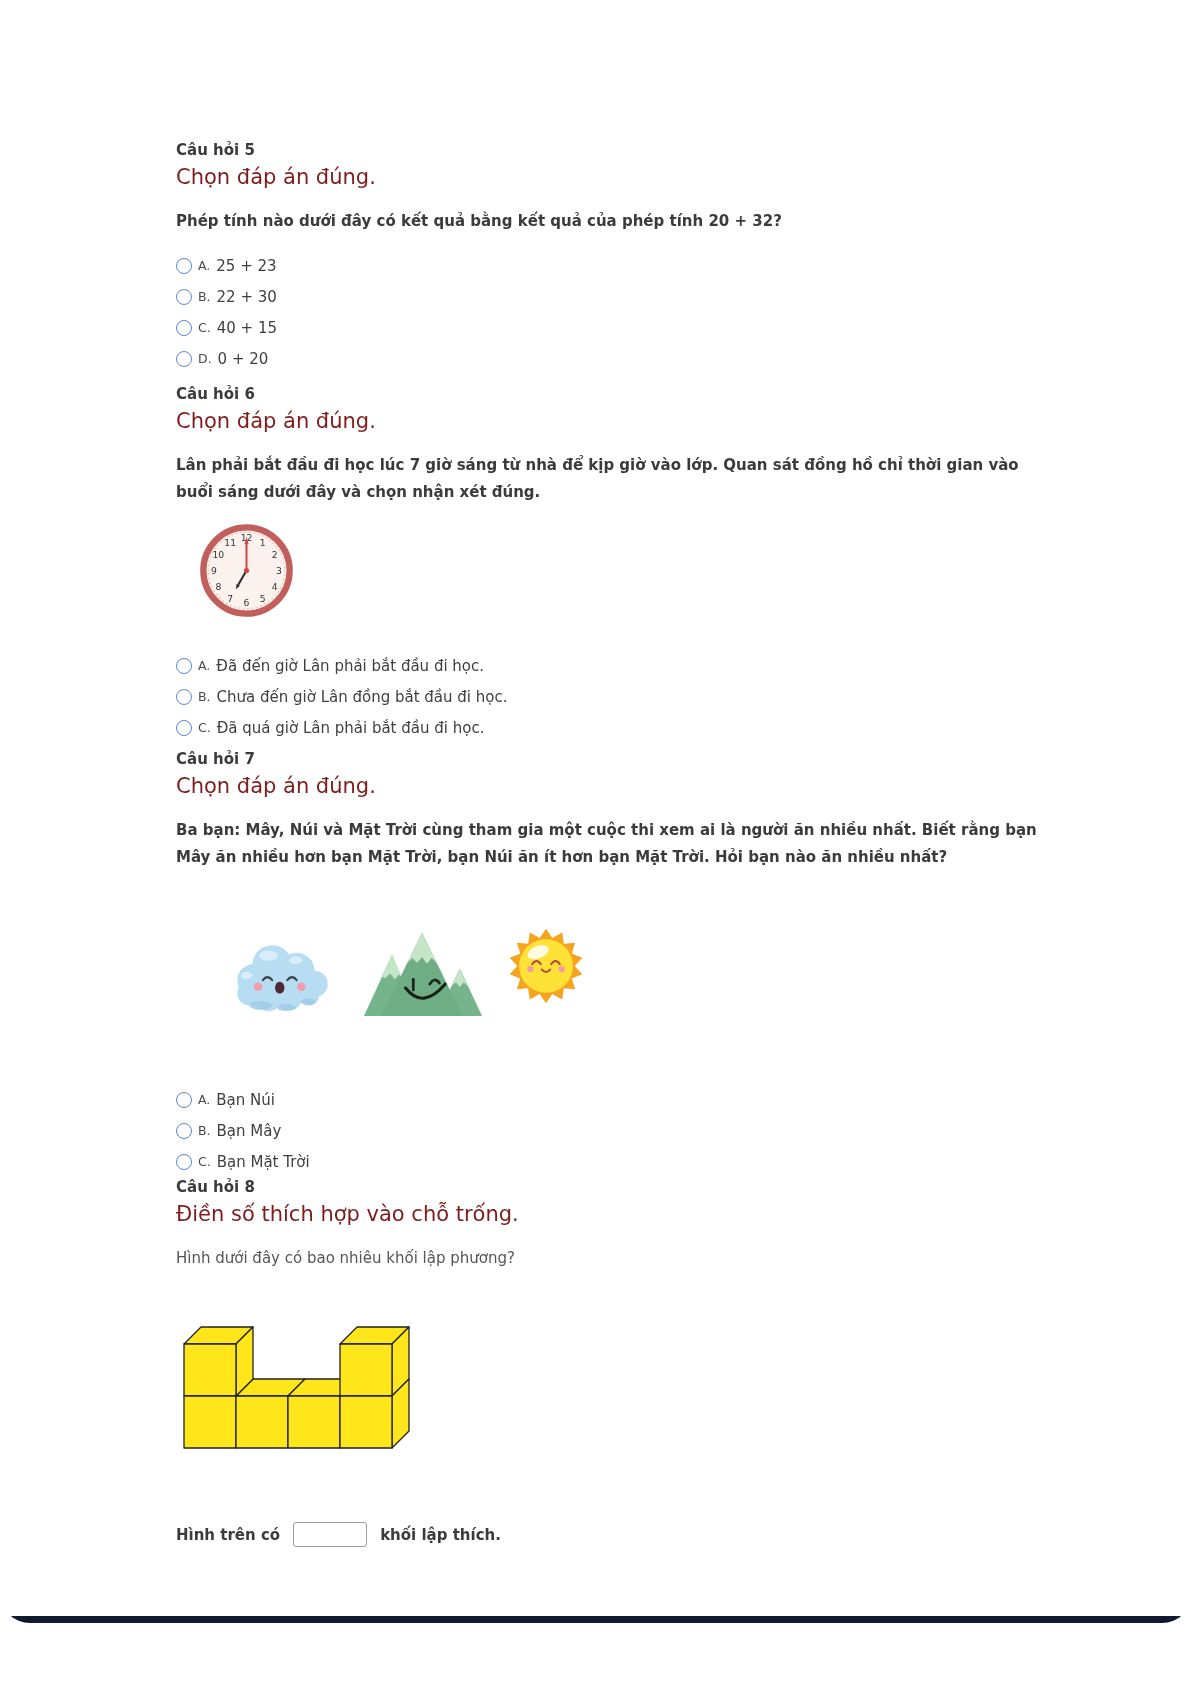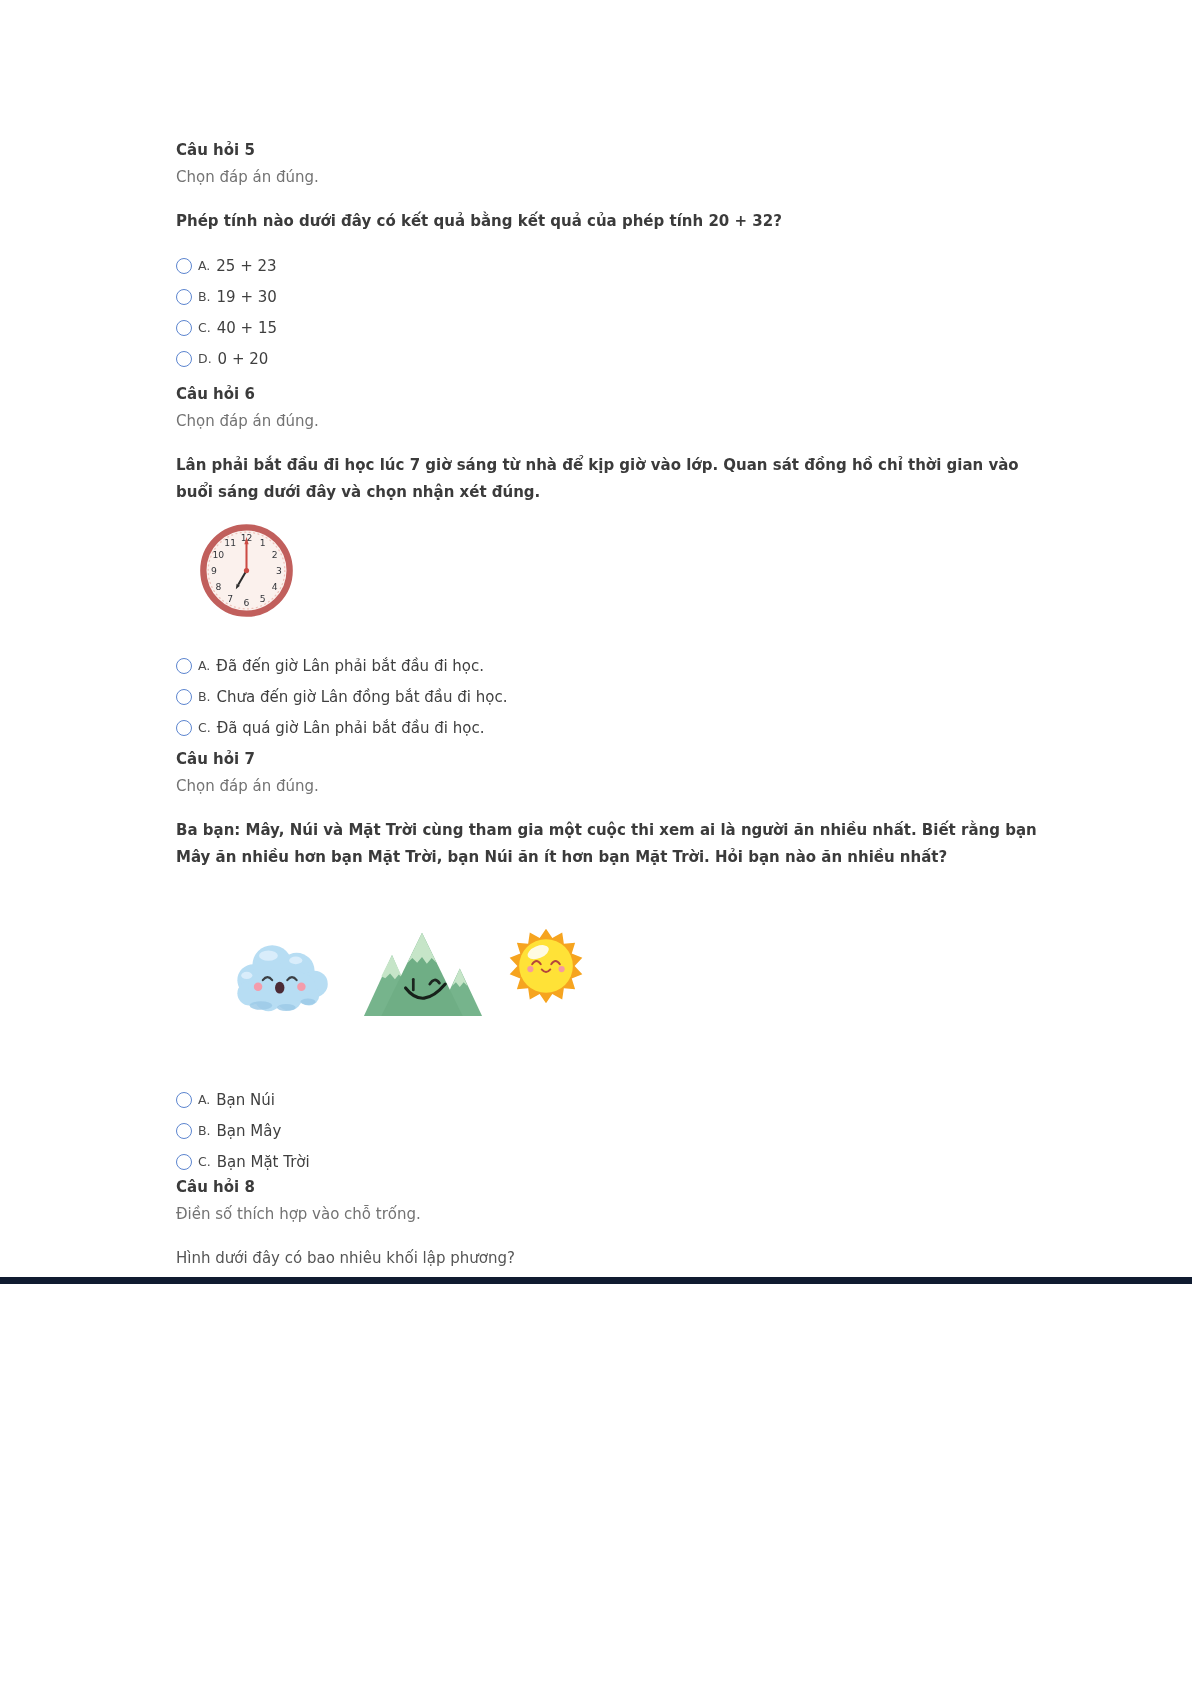--- a/index.html
+++ b/index.html
@@ -4,8 +4,8 @@
 <style>
   html,body { margin:0; padding:0; background:#ffffff; }
   .page {
-    position:relative; width:1192px; height:1284px; background:#ffffff;
-    overflow:hidden; font-family:"DejaVu Sans","Liberation Sans",sans-serif;
+    position:relative; width:1192px; height:1623px; background:#ffffff;
+    overflow:hidden; font-family:"DejaVu Sans","Liberation Sans",sans-serif;border-radius:30px;
   }
   .content { position:absolute; left:176px; top:140px; width:862px; }
 

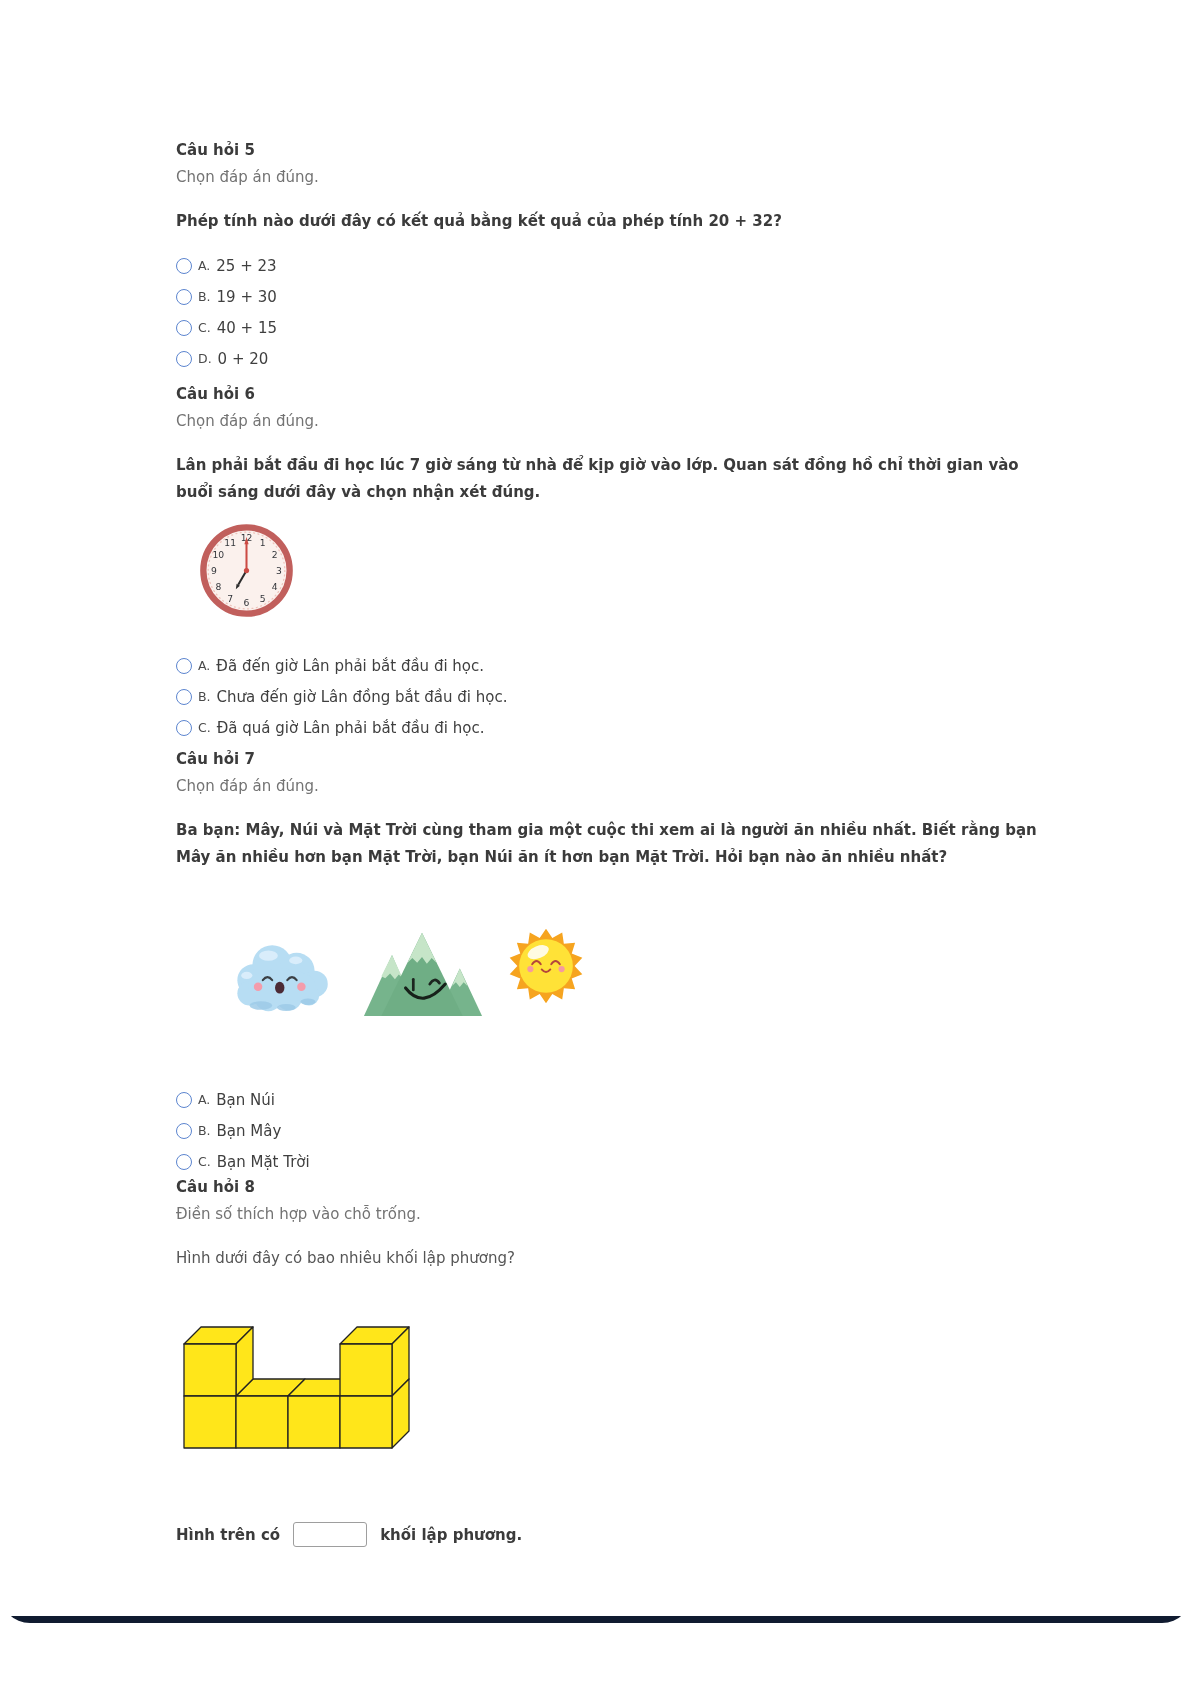--- a/index.html
+++ b/index.html
@@ -10,7 +10,7 @@
   .content { position:absolute; left:176px; top:140px; width:862px; }
 
   .q-title  { font-size:15px; font-weight:bold; color:#3b3b3b; line-height:20px; margin:0 0 7px; }
-  .q-inst   { font-size:15px; color:#737373; line-height:20px; margin:0 0 21px; }
+  .q-inst   { font-size:21px; color:#7f1d1d; line-height:20px; margin:0 0 21px; }
   .q-prompt { font-size:15px; font-weight:bold; color:#3b3b3b; line-height:27px; margin:0 0 15px; }
   .q-prompt.plain { font-weight:normal; color:#555555; }
 

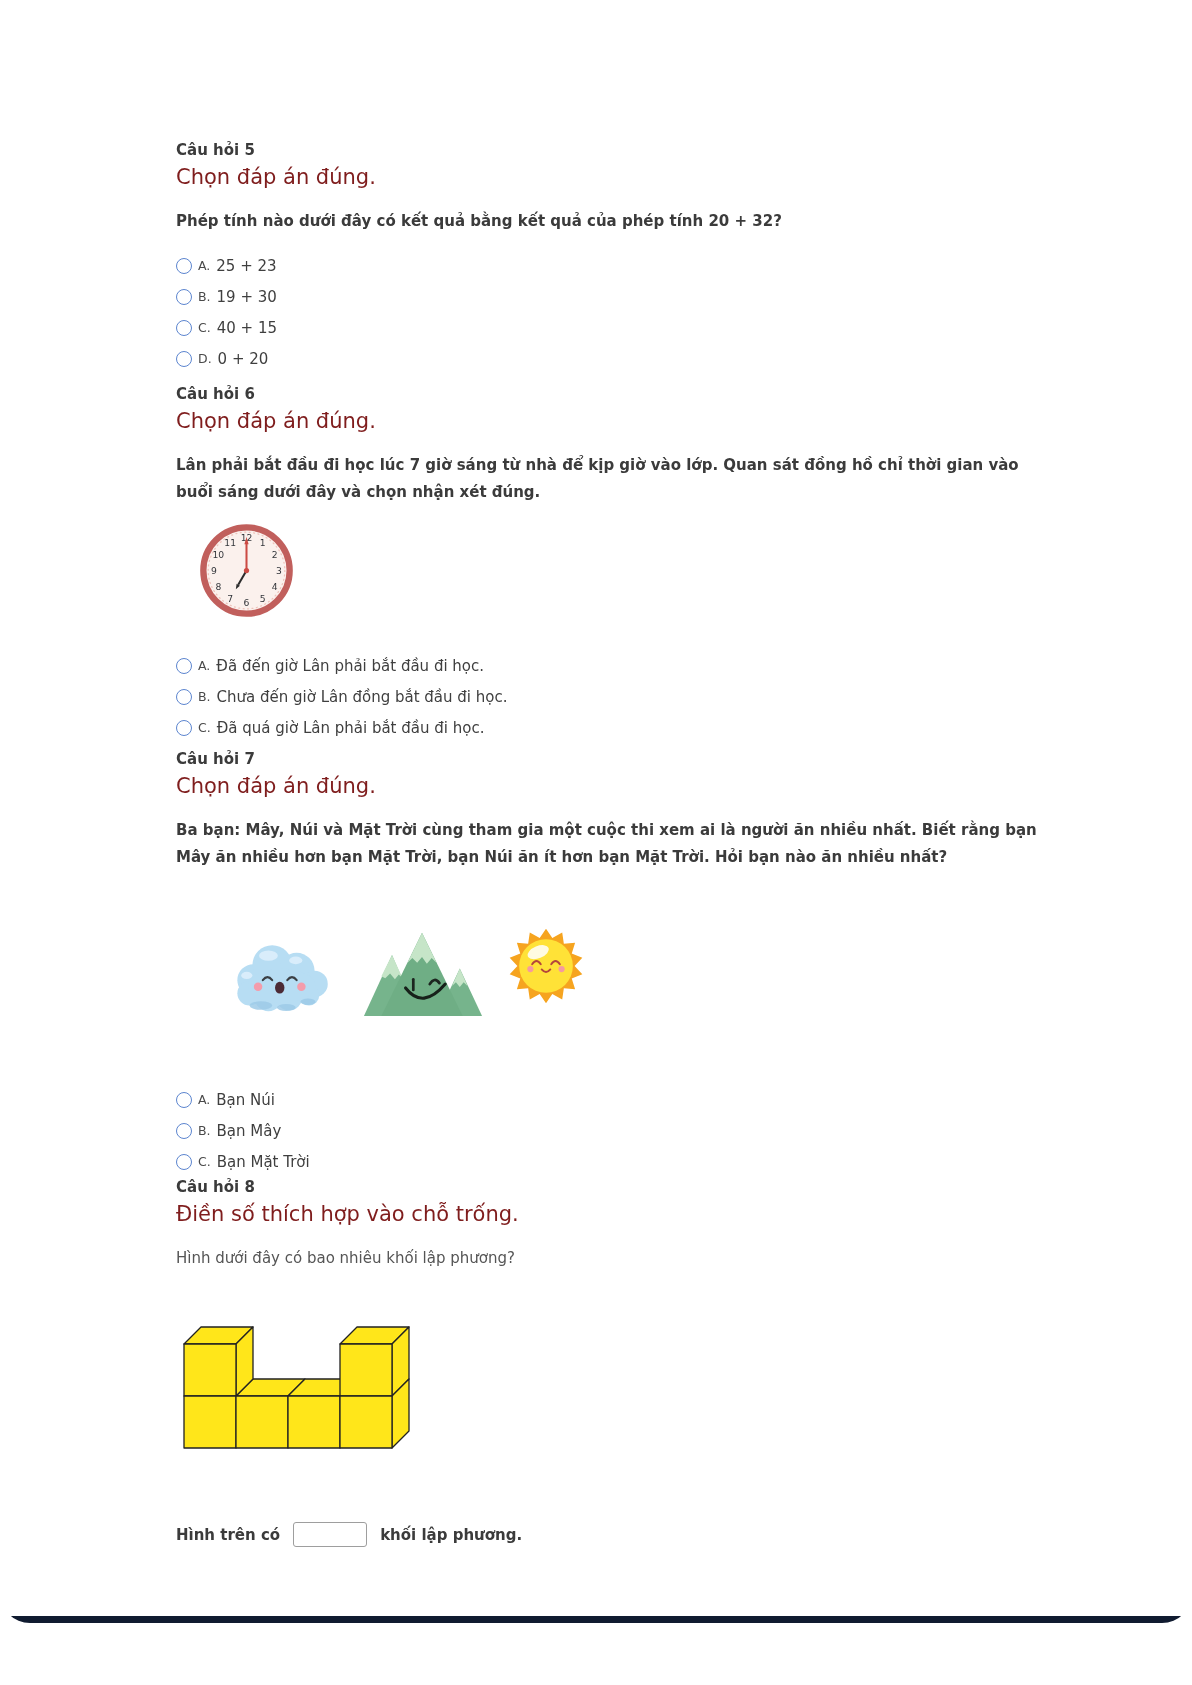--- a/index.html
+++ b/index.html
@@ -66,7 +66,7 @@
         <label class="option">
           <span class="radio"></span>
           <span class="opt-letter">B.</span>
-          <span class="opt-text">19 + 30</span>
+          <span class="opt-text">22 + 30</span>
         </label>
         <label class="option">
           <span class="radio"></span>

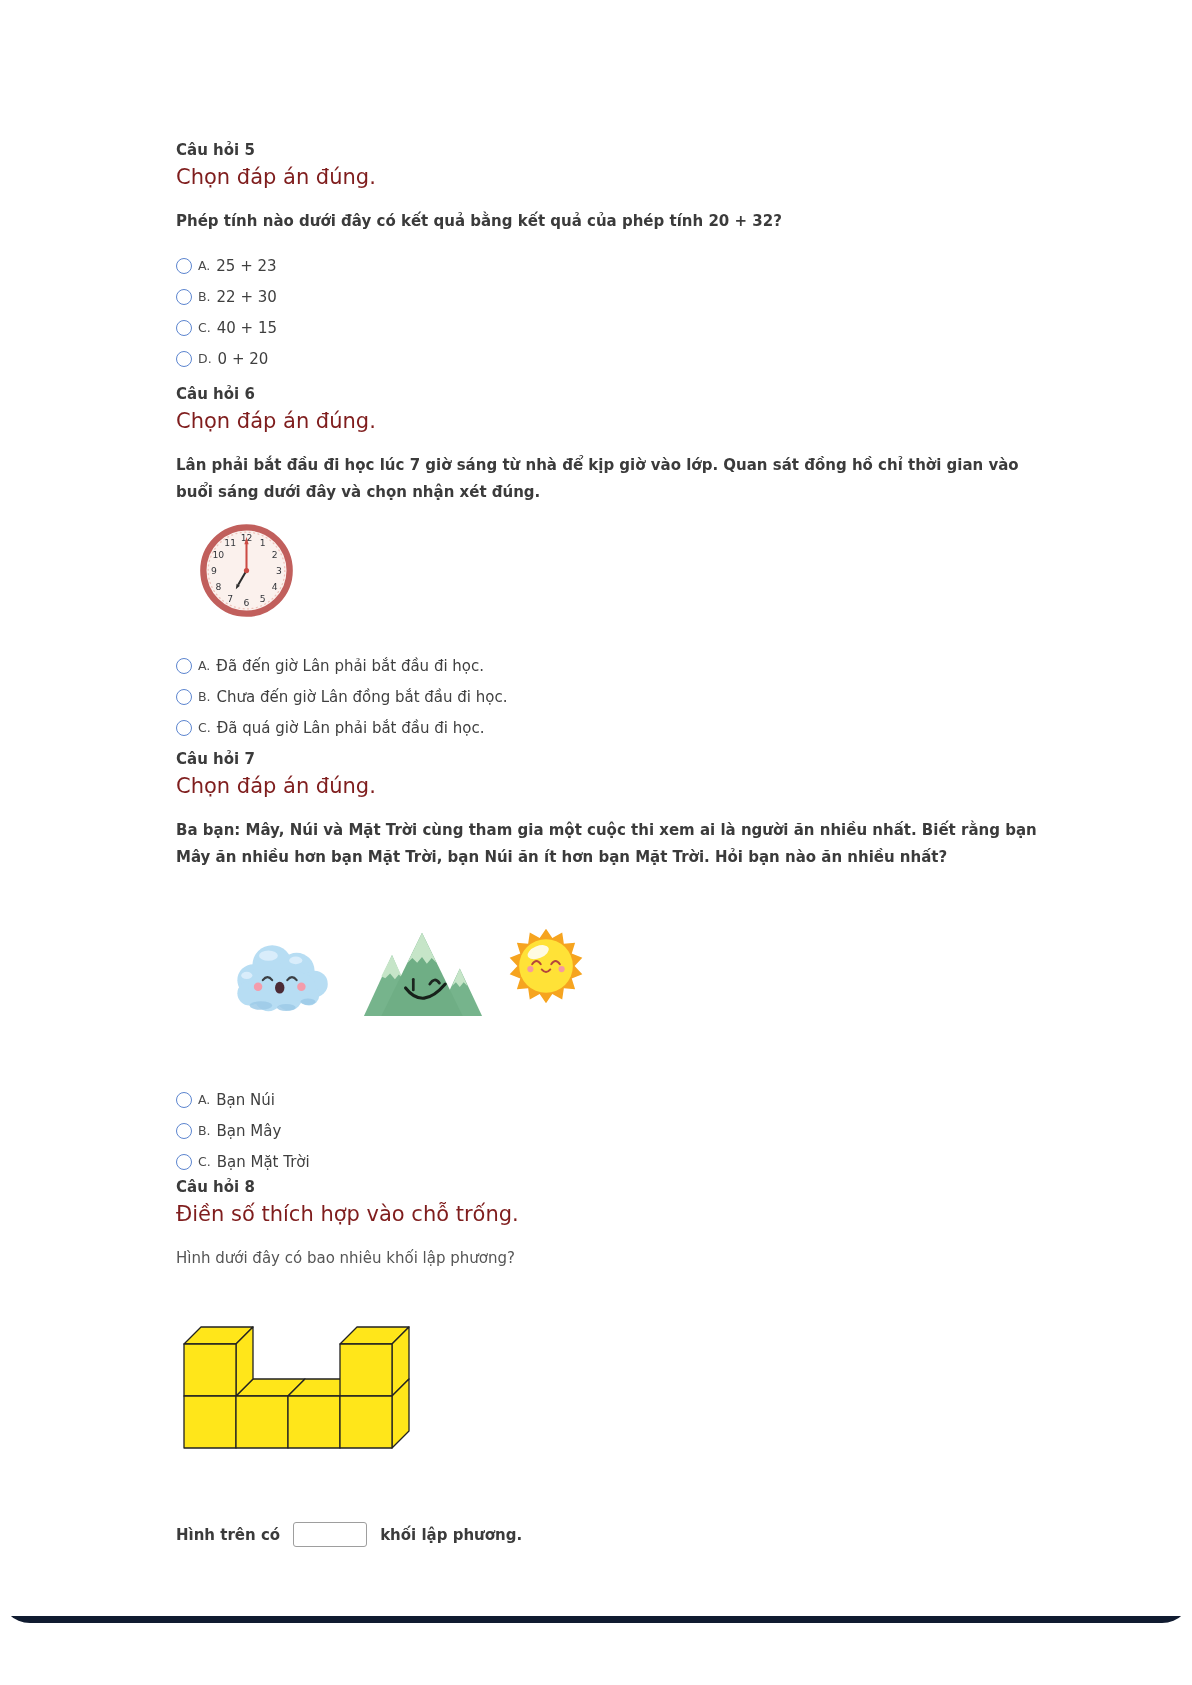--- a/index.html
+++ b/index.html
@@ -243,7 +243,7 @@
       <div class="answer-row">
         <span>Hình trên có</span>
         <input class="answer-input" type="text" value="" style="">
-        <span>khối lập phương.</span>
+        <span>khối lập thích.</span>
       </div>
     </section>
 

